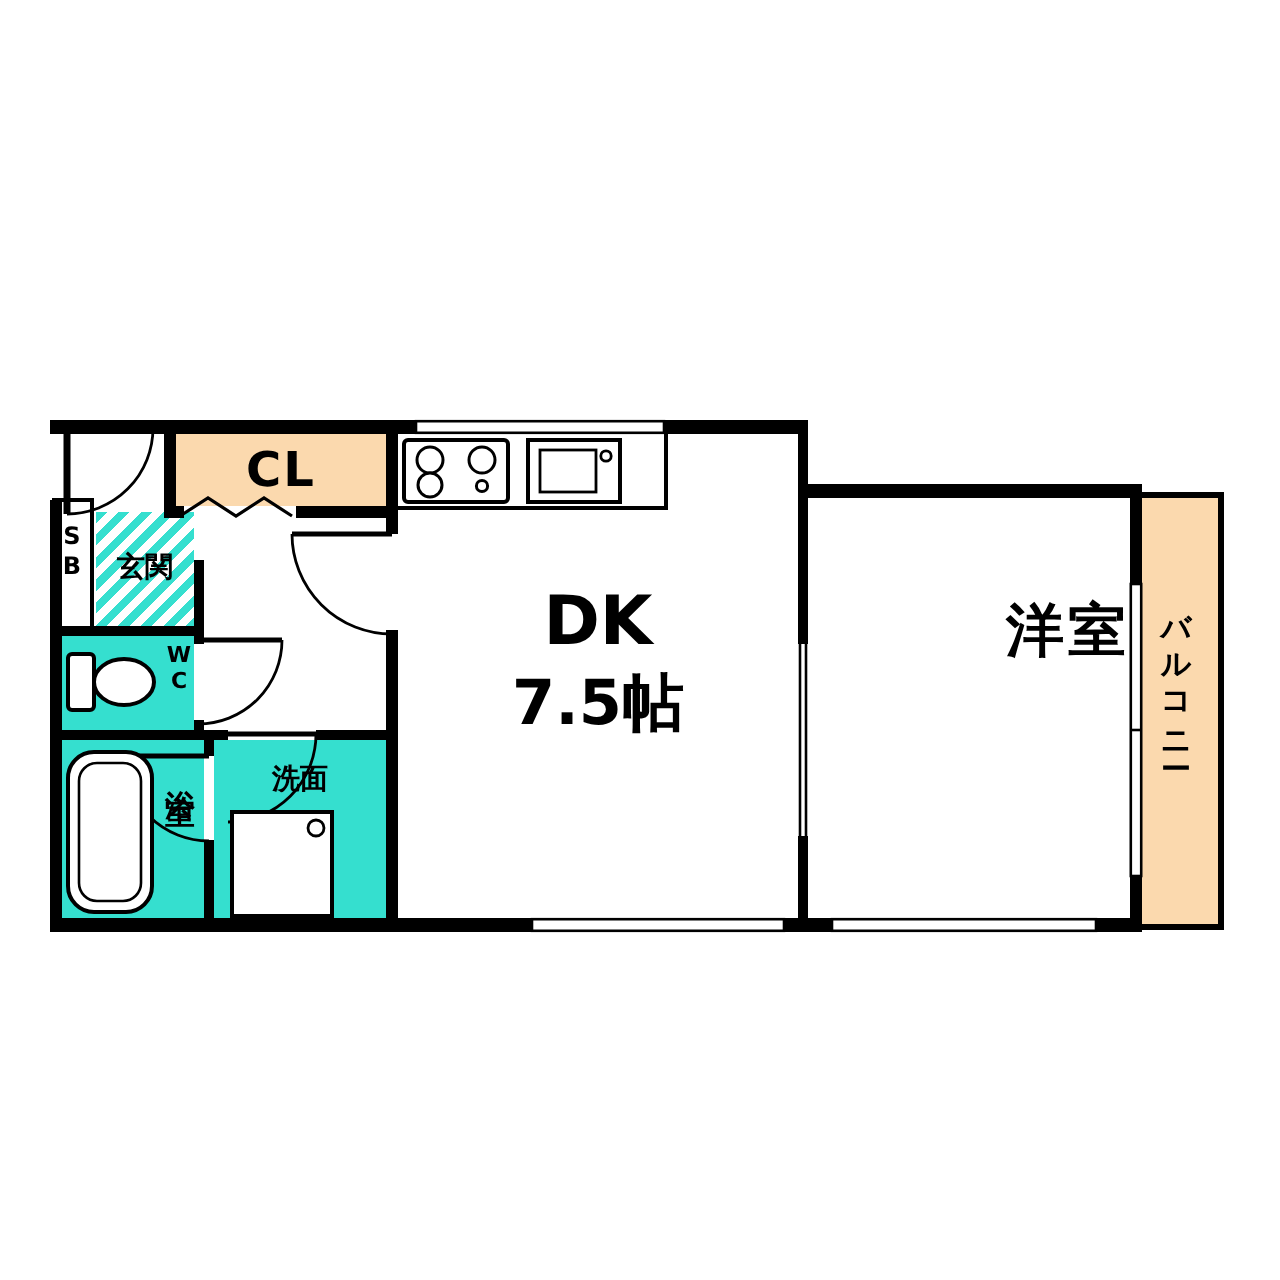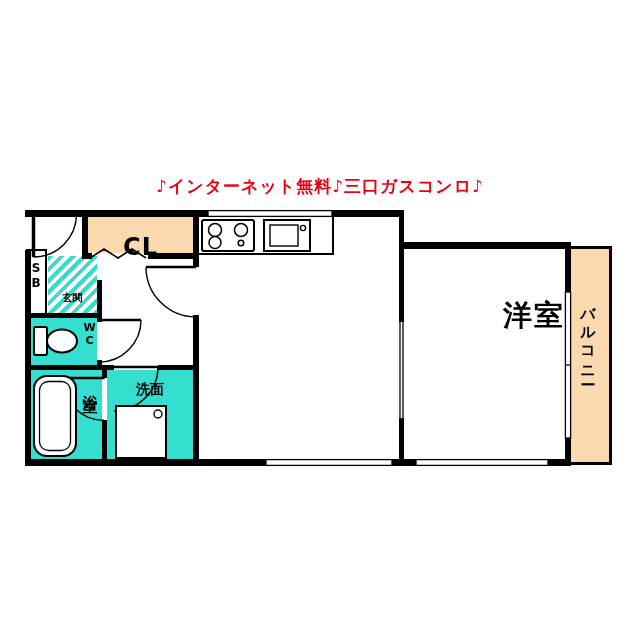--- a/index.html
+++ b/index.html
@@ -36,7 +36,6 @@
 
 <div class="stage">
 
-  <div class="promo">♪インターネット無料♪三口ガスコンロ♪</div>
 
   <div class="fill peach" style="left:88px;top:217px;width:105px;height:36px"></div>
   <div class="fill stripes" style="left:48px;top:256px;width:49px;height:57px"></div>

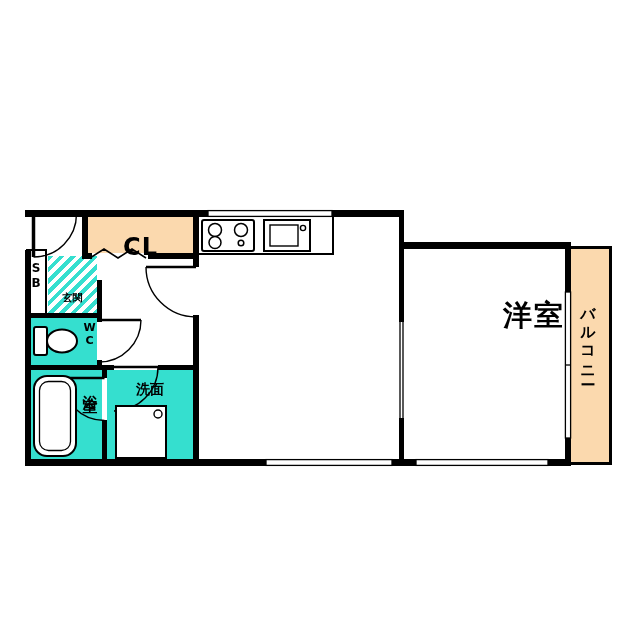--- a/index.html
+++ b/index.html
@@ -17,7 +17,7 @@
   .wall{fill:var(--wall,#000)}
   .lbl{position:absolute;color:#000;white-space:nowrap}
   .vert{writing-mode:vertical-rl;text-orientation:upright}
-  .lbl-cl{left:88px;top:233px;width:105px;text-align:center;font-size:24px;font-weight:600;letter-spacing:1px}
+  .lbl-cl{left:88px;top:221px;width:105px;text-align:center;font-size:24px;font-weight:600;letter-spacing:1px}
   .lbl-genkan{left:48px;top:291px;width:49px;text-align:center;font-size:10px;font-weight:bold}
   .lbl-sb{left:29px;top:261px;font-size:12px;font-weight:bold;letter-spacing:1px}
   .lbl-wc{left:83px;top:321px;font-size:11px;font-weight:bold}

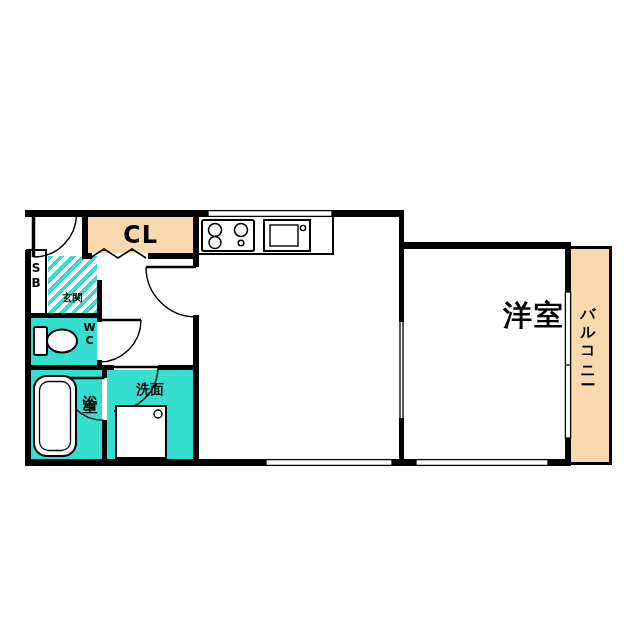--- a/index.html
+++ b/index.html
@@ -18,7 +18,7 @@
   .lbl{position:absolute;color:#000;white-space:nowrap}
   .vert{writing-mode:vertical-rl;text-orientation:upright}
   .lbl-cl{left:88px;top:221px;width:105px;text-align:center;font-size:24px;font-weight:600;letter-spacing:1px}
-  .lbl-genkan{left:48px;top:291px;width:49px;text-align:center;font-size:10px;font-weight:bold}
+  .lbl-genkan{left:48px;top:275px;width:49px;text-align:center;font-size:14px;font-weight:bold}
   .lbl-sb{left:29px;top:261px;font-size:12px;font-weight:bold;letter-spacing:1px}
   .lbl-wc{left:83px;top:321px;font-size:11px;font-weight:bold}
   .lbl-bath{left:80px;top:383px;font-size:15px;font-weight:bold;letter-spacing:2px}

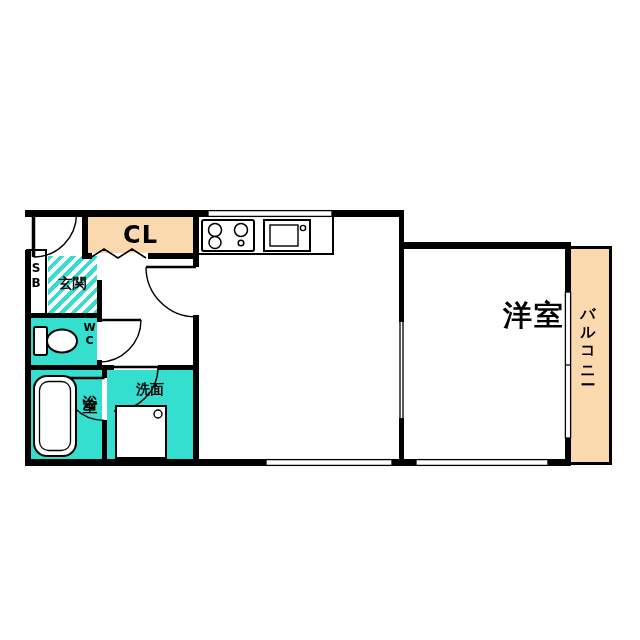--- a/index.html
+++ b/index.html
@@ -149,6 +149,10 @@
   <div class="lbl vert lbl-bath">浴室</div>
   <div class="lbl lbl-senmen">洗面</div>
 
+  <div class="lbl lbl-dk">
+    <div class="name">DK</div>
+    <div class="size">7.5帖</div>
+  </div>
 
   <div class="lbl lbl-yo">
     <div class="name">洋室</div>

